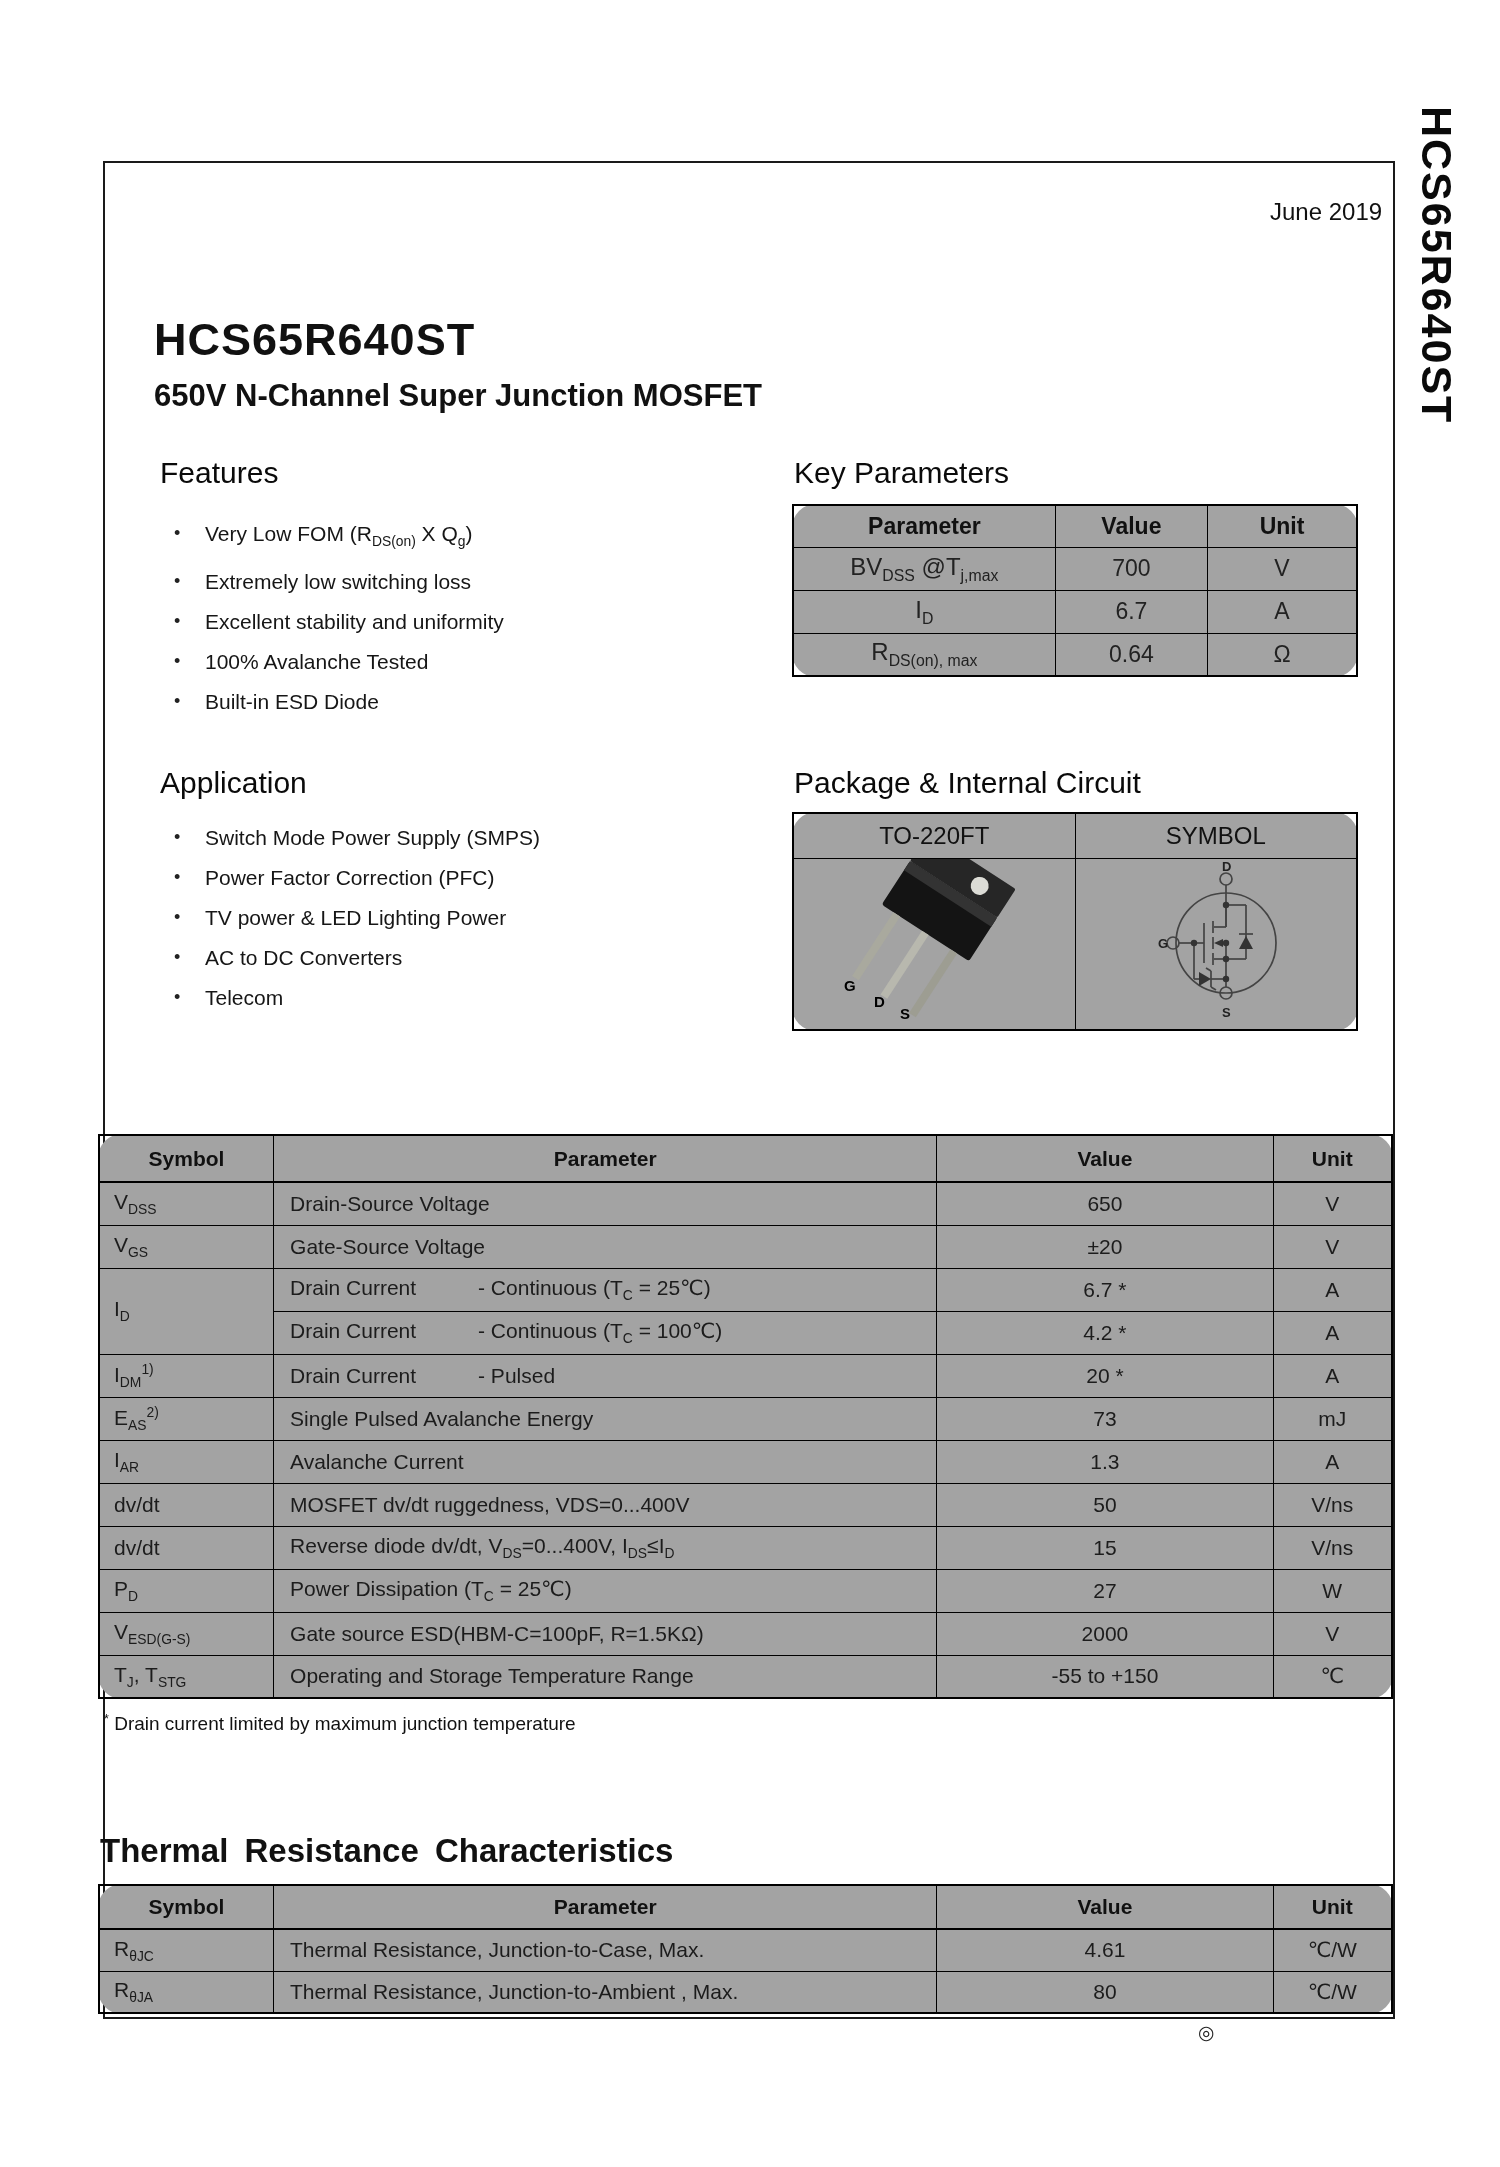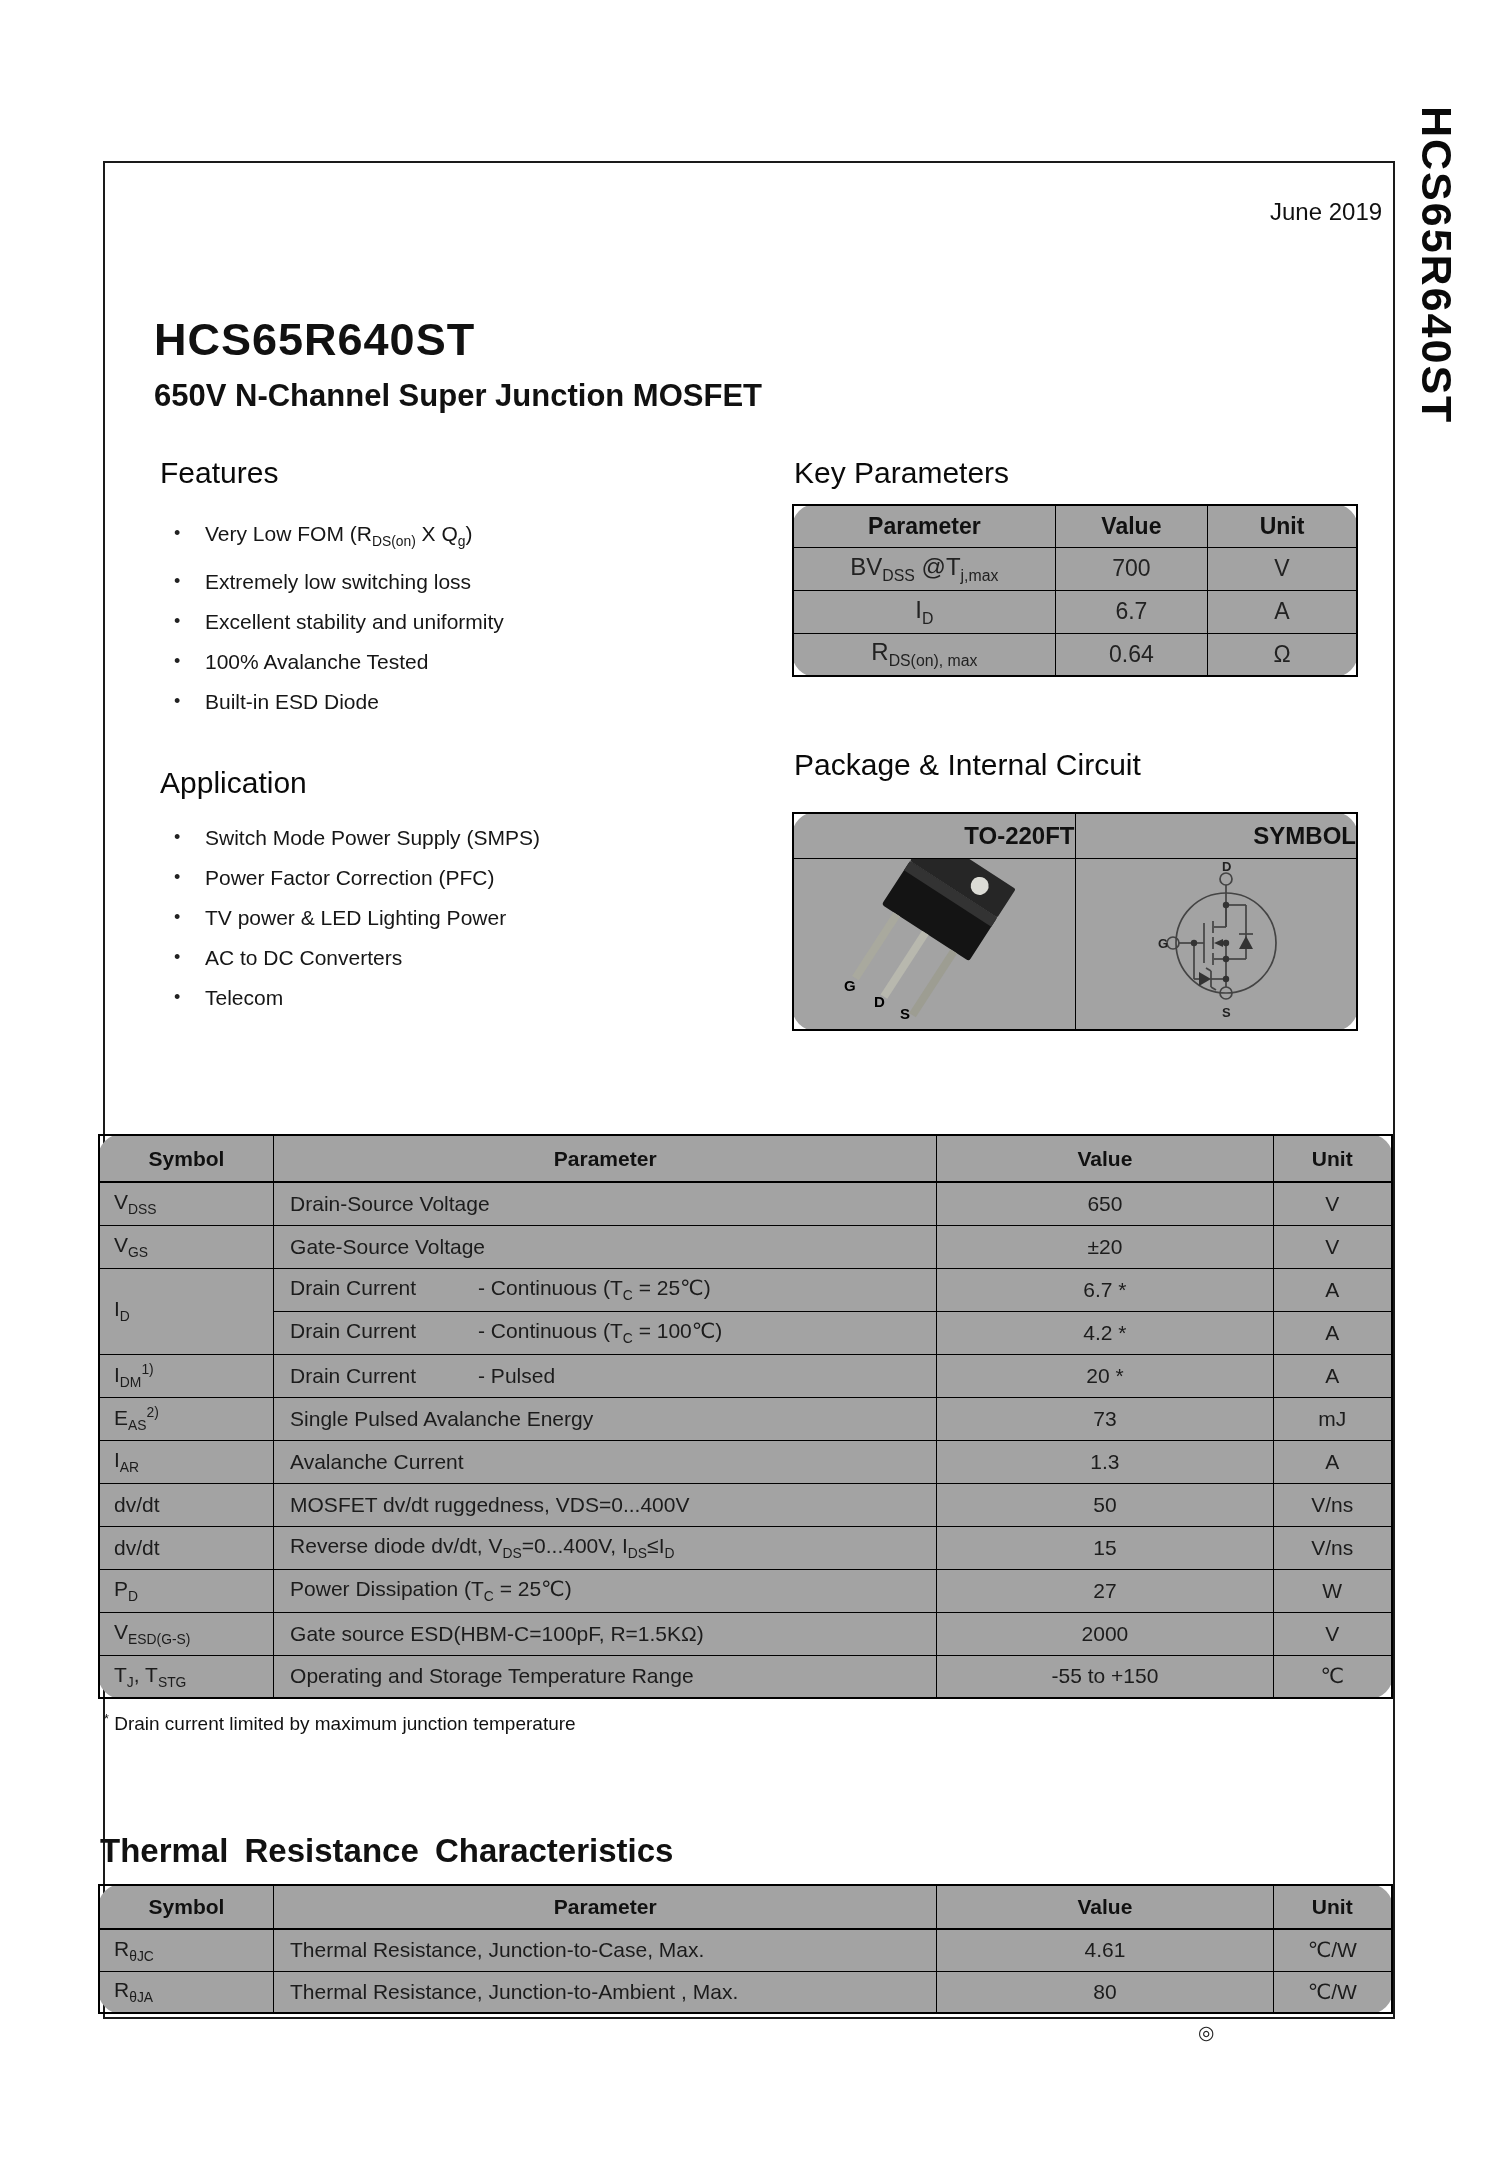--- a/index.html
+++ b/index.html
@@ -22,7 +22,7 @@
   .features-h { left:160px; top:456px; }
   .key-h      { left:794px; top:456px; }
   .app-h      { left:160px; top:766px; }
-  .pkg-h      { left:794px; top:748px; }
+  .pkg-h      { left:794px; top:766px; }
 
   ul.blist { position:absolute; list-style:none; width:480px; }
   .features-list { left:172px; top:522px; }

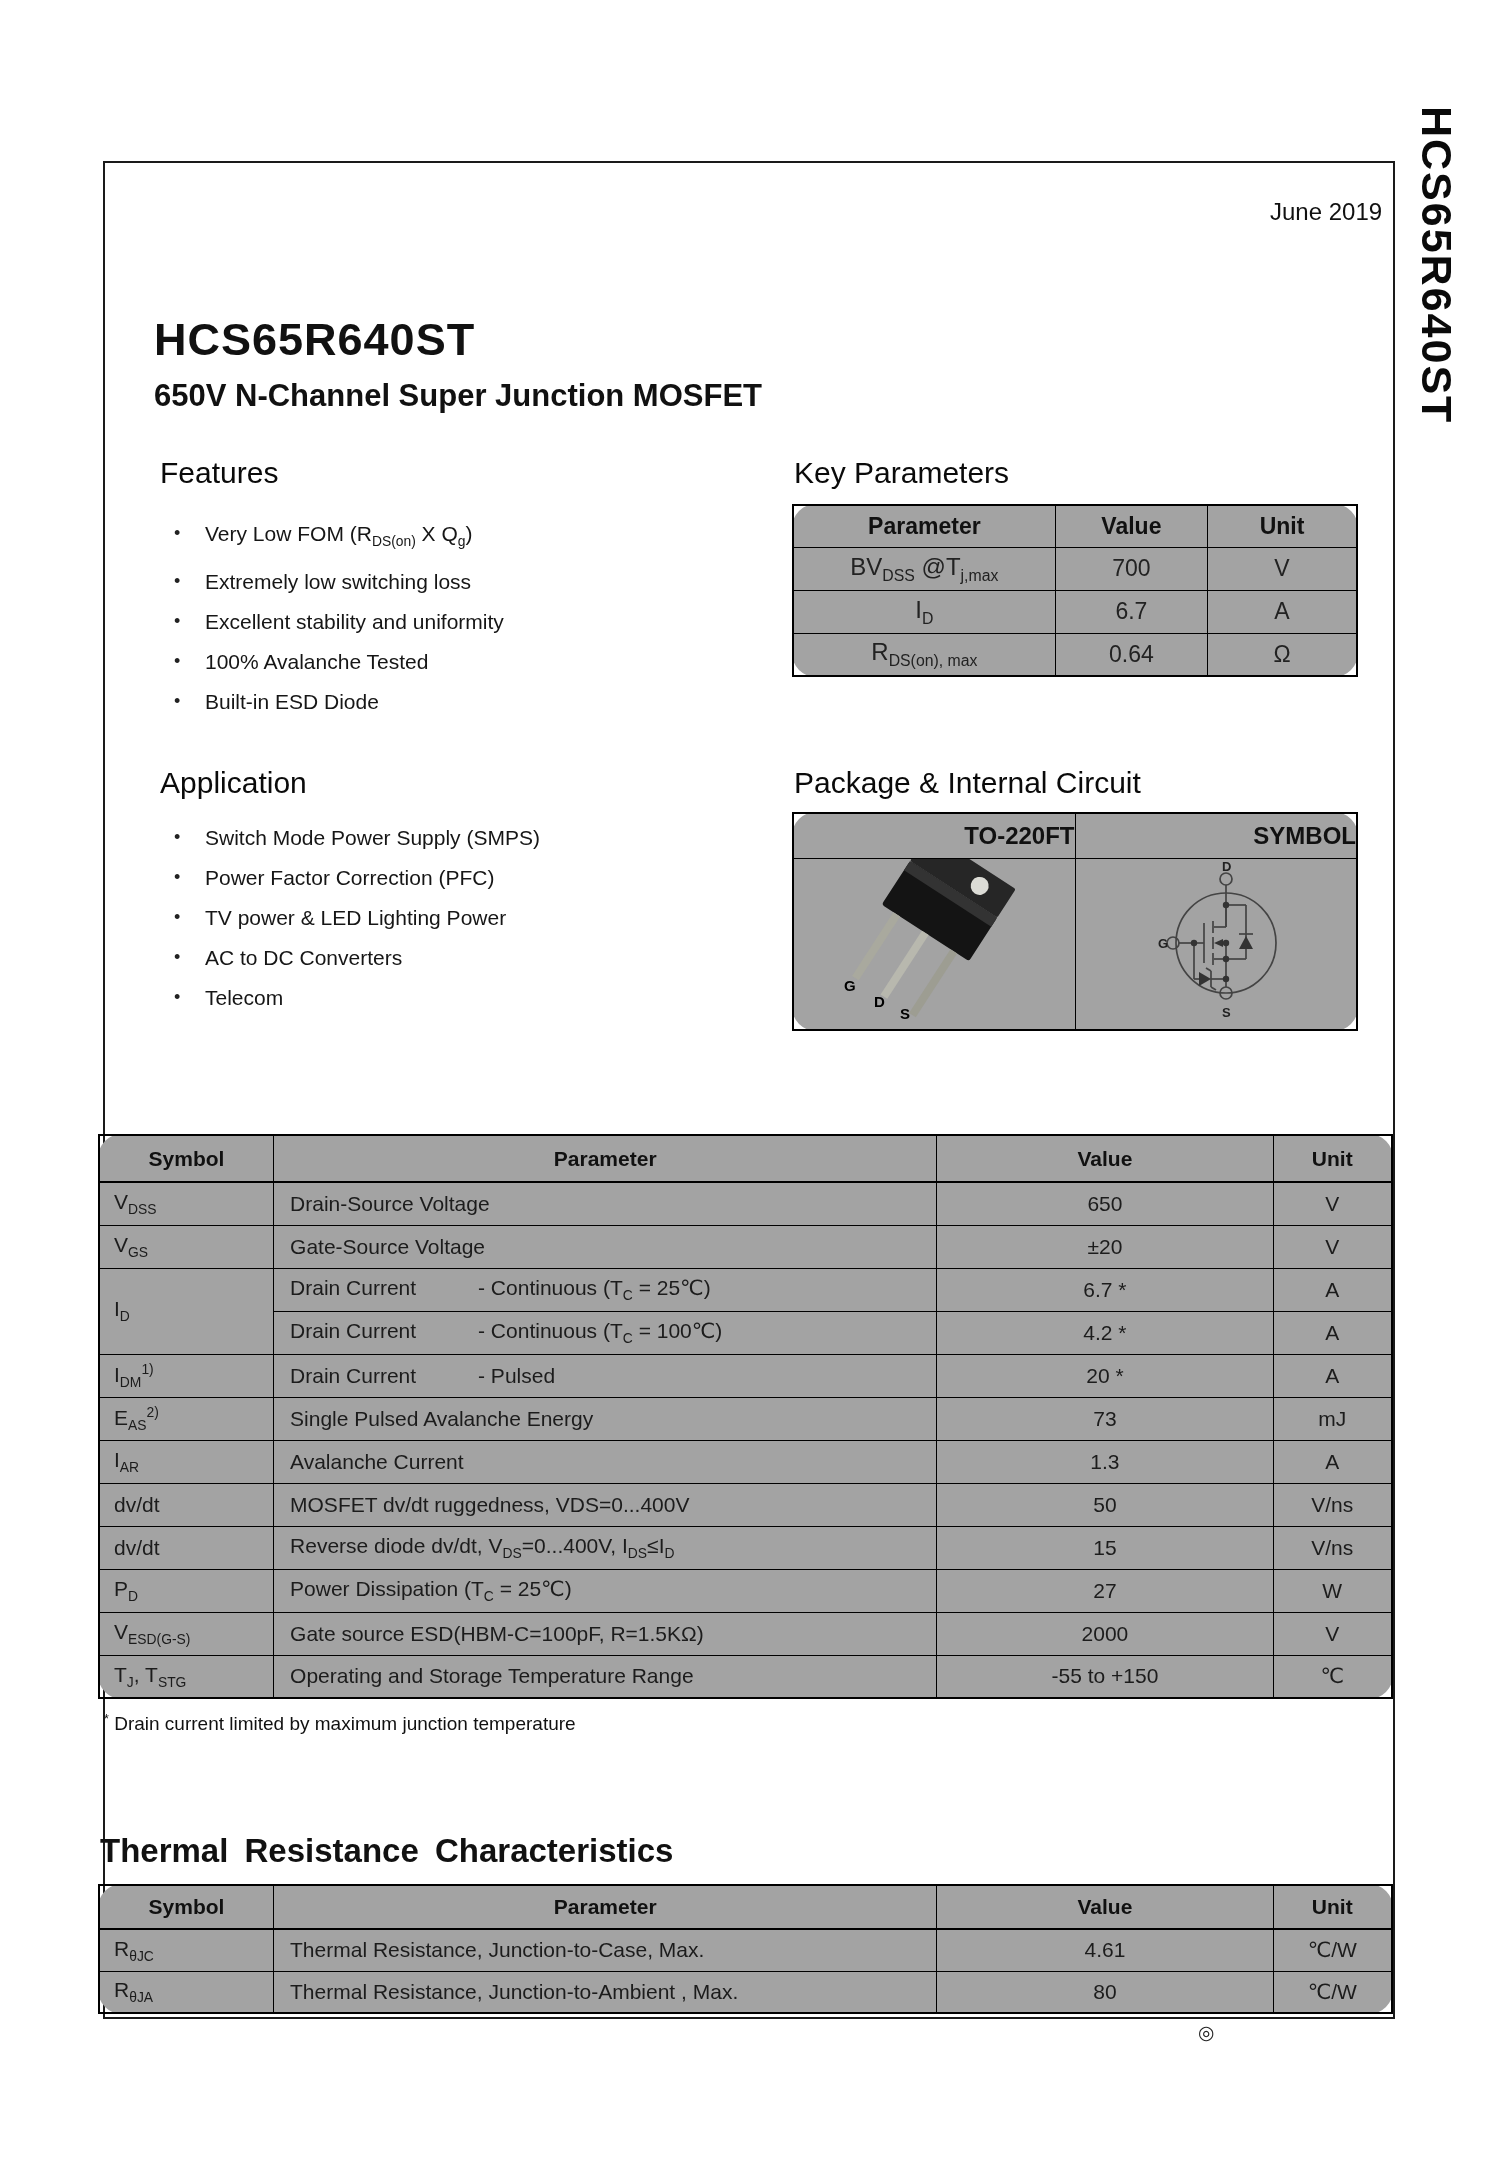--- a/index.html
+++ b/index.html
@@ -46,7 +46,7 @@
 
   
   .pkg-table { position:absolute; left:792px; top:812px; width:566px; border:2px solid #000; }
-  .pkg-table th { height:45px; font-size:24px; font-weight:bold; text-align:right;margin-left:27px; }
+  .pkg-table th { height:45px; font-size:24px; font-weight:normal; text-align:center;margin-left:27px; }
   .pkg-table td { height:166px; text-align:center; vertical-align:middle; padding:0; }
 
   

